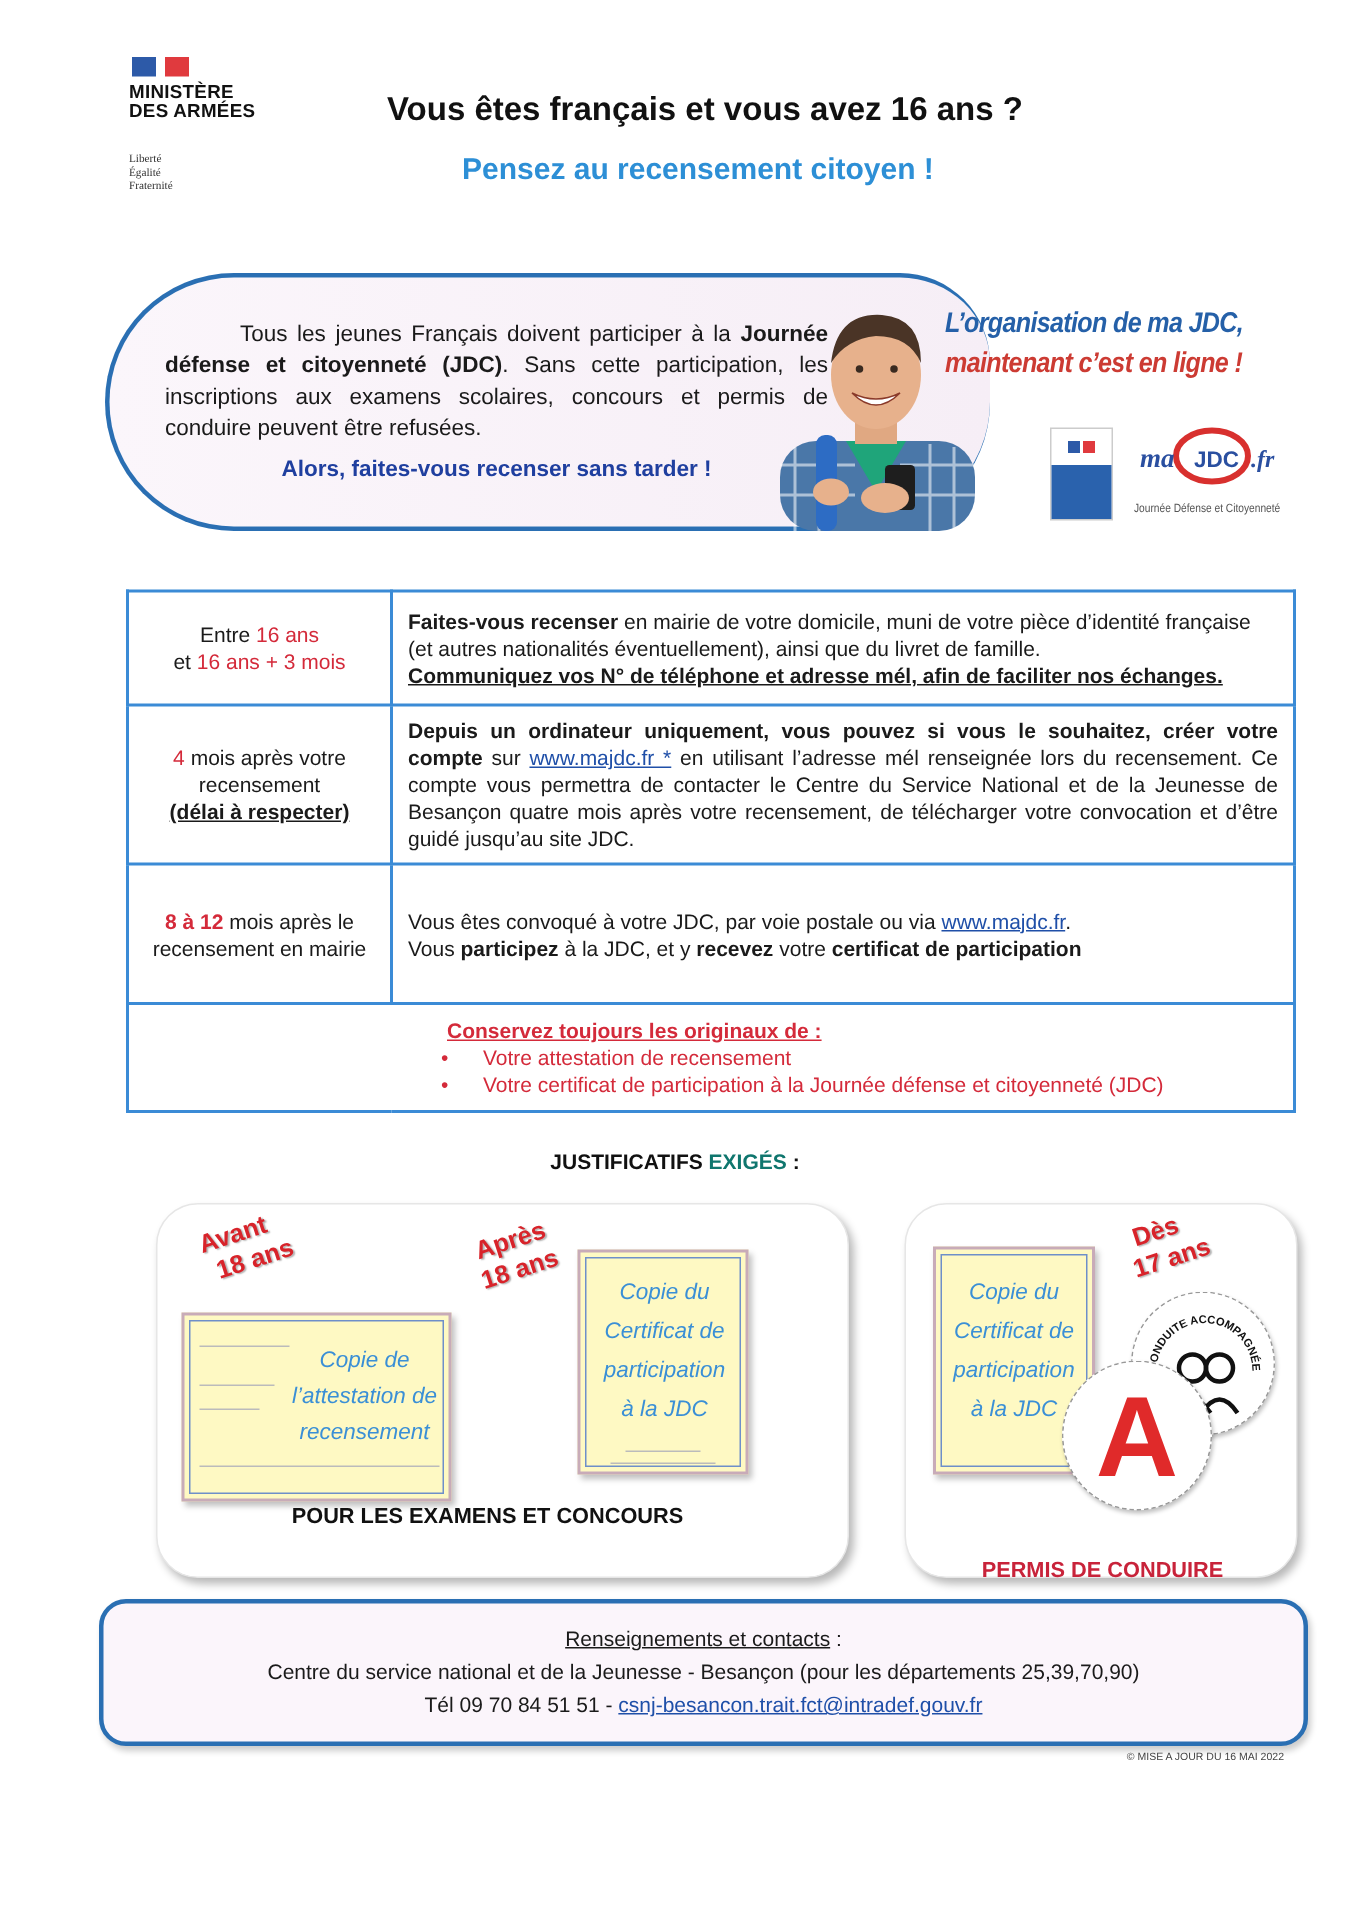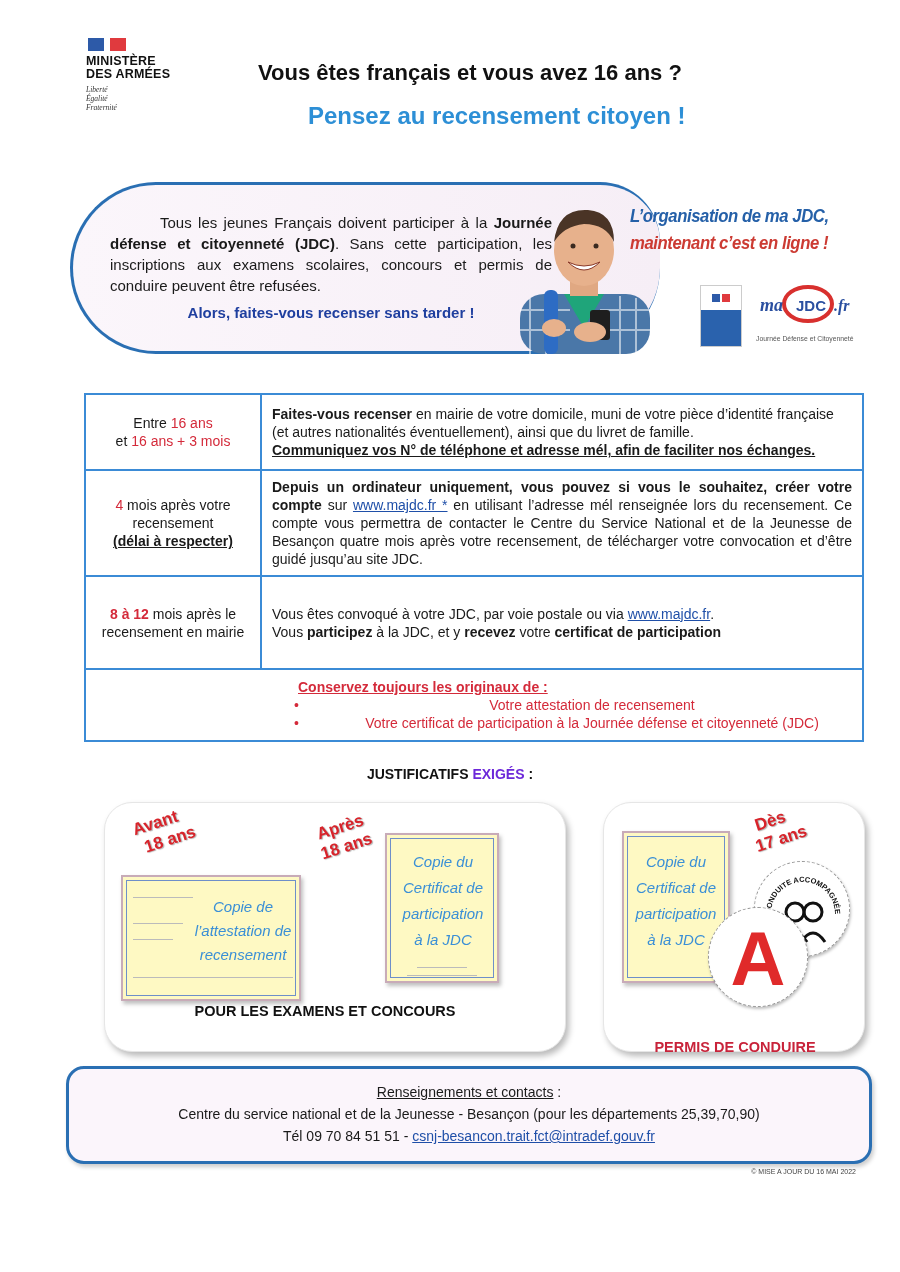--- a/index.html
+++ b/index.html
@@ -13,7 +13,7 @@
   .flag .b { background: #2d5aa8; }
   .flag .r { background: #e03a3e; }
   .ministry { font-family: "Liberation Sans", sans-serif; font-weight: bold; font-size: 12.5px; line-height: 13px; margin-top: 4px; letter-spacing: 0.2px; color: #111; }
-  .motto { font-family: "Liberation Serif", serif; font-style: italic; font-size: 7.5px; line-height: 9px; margin-top: 4px; color: #333; }
+  .motto { font-family: "Liberation Serif", serif; font-size: 7.5px; line-height: 9px; margin-top: 20px; color: #333; }
 
   
   .title1 { position: absolute; left: 258px; top: 60px; width: 560px; font-family: "Liberation Sans", sans-serif; font-weight: bold; font-size: 22px; color: #111; }

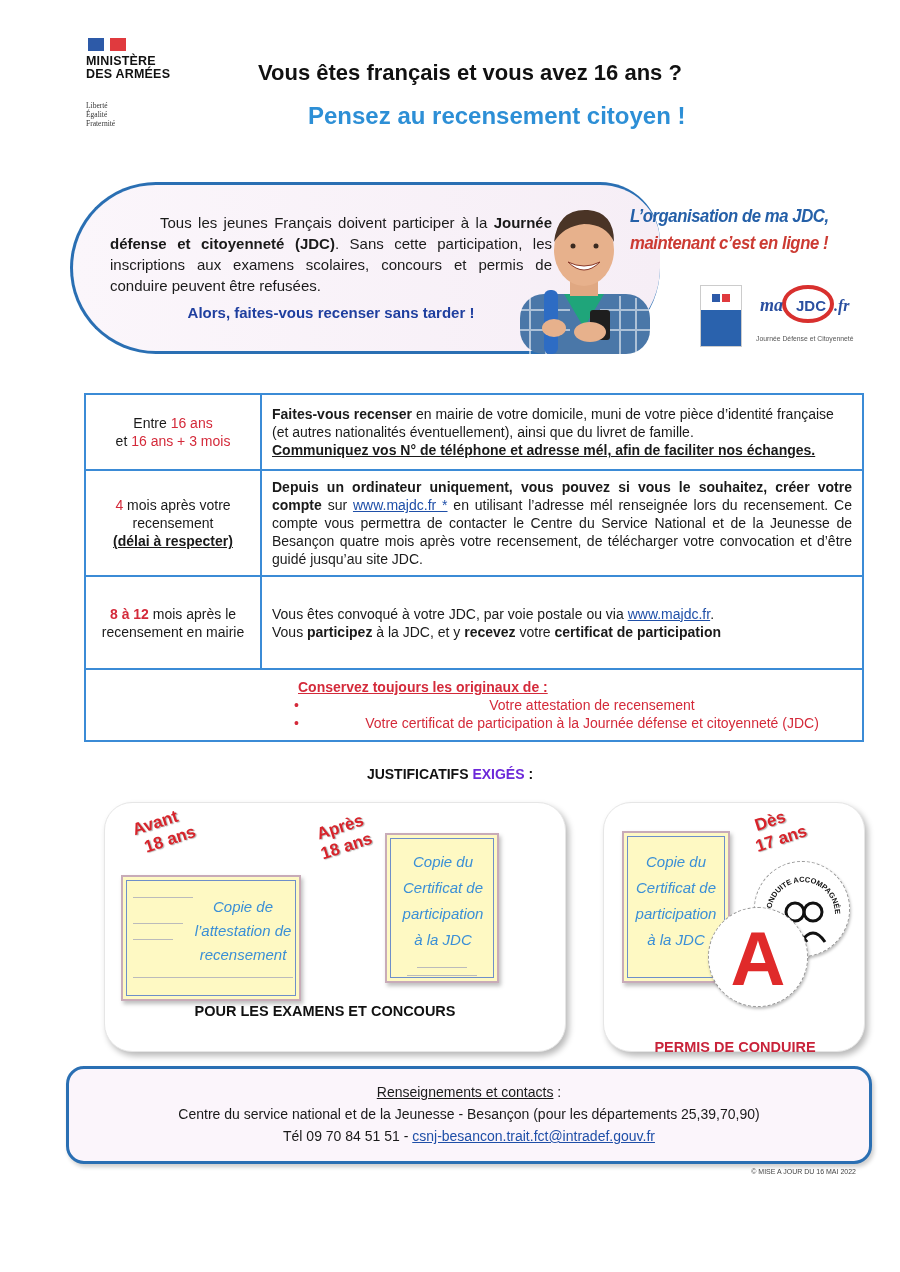--- a/index.html
+++ b/index.html
@@ -17,7 +17,7 @@
 
   
   .title1 { position: absolute; left: 258px; top: 60px; width: 560px; font-family: "Liberation Sans", sans-serif; font-weight: bold; font-size: 22px; color: #111; }
-  .title2 { position: absolute; left: 308px; top: 102px; width: 460px; font-family: "Liberation Sans", sans-serif; font-weight: bold; font-size: 24px; color: #2d8fd6; }
+  .title2 { position: absolute; left: 308px; top: 102px; width: 460px; font-family: "Liberation Sans", sans-serif; font-weight: bold; font-size: 20px; color: #2d8fd6; }
 
   
   .bubble {

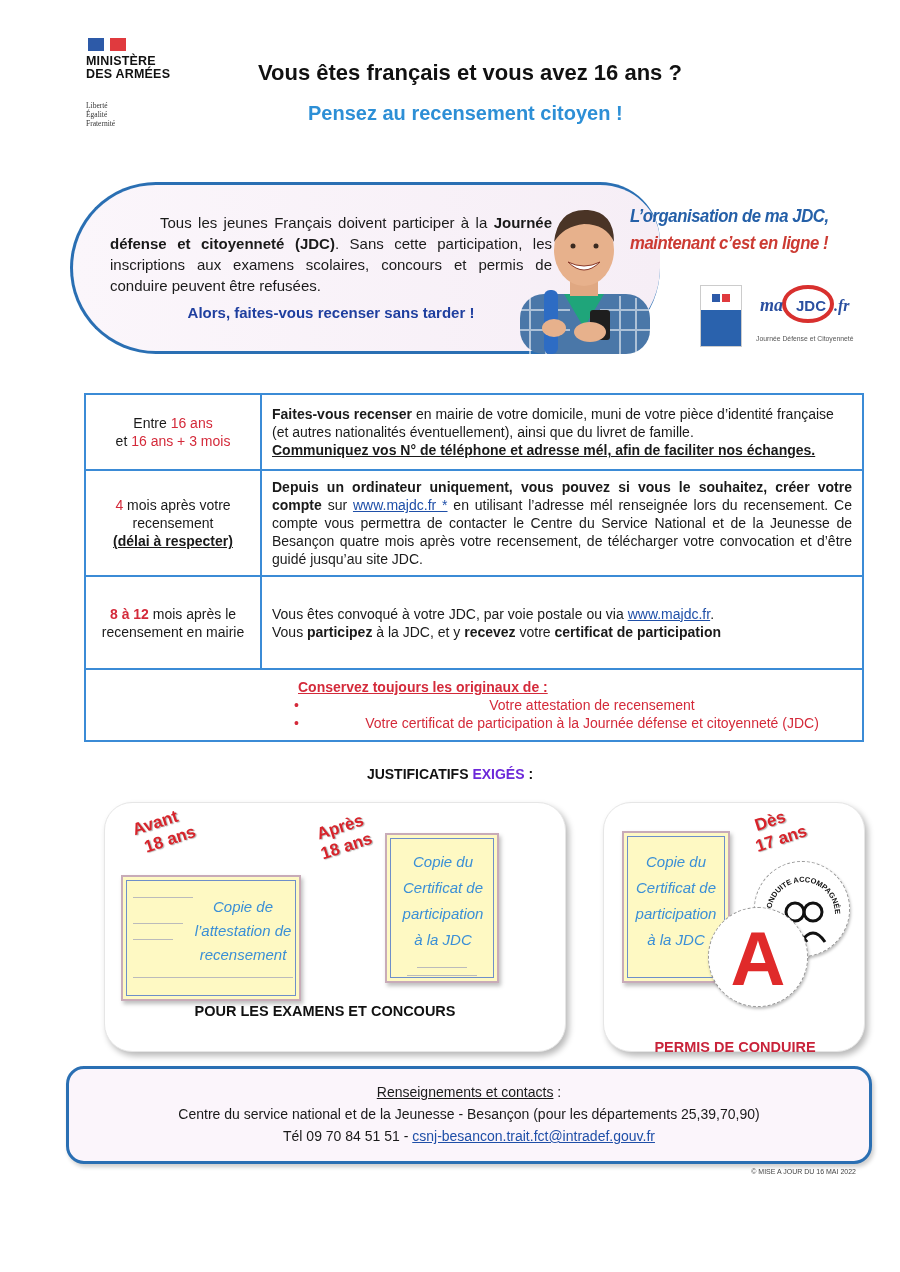--- a/index.html
+++ b/index.html
@@ -57,7 +57,7 @@
   .link { color: #1f4fa8; text-decoration: underline; }
   .keep { padding: 8px 0 8px 212px; color: #d42a3a; }
   .keep ul { list-style: none; }
-  .keep li { position: relative; padding-left: 24px; text-align: center; }
+  .keep li { position: relative; padding-left: 24px; }
   .keep li::before { content: "•"; position: absolute; left: -4px; color: #d42a3a; }
 
   

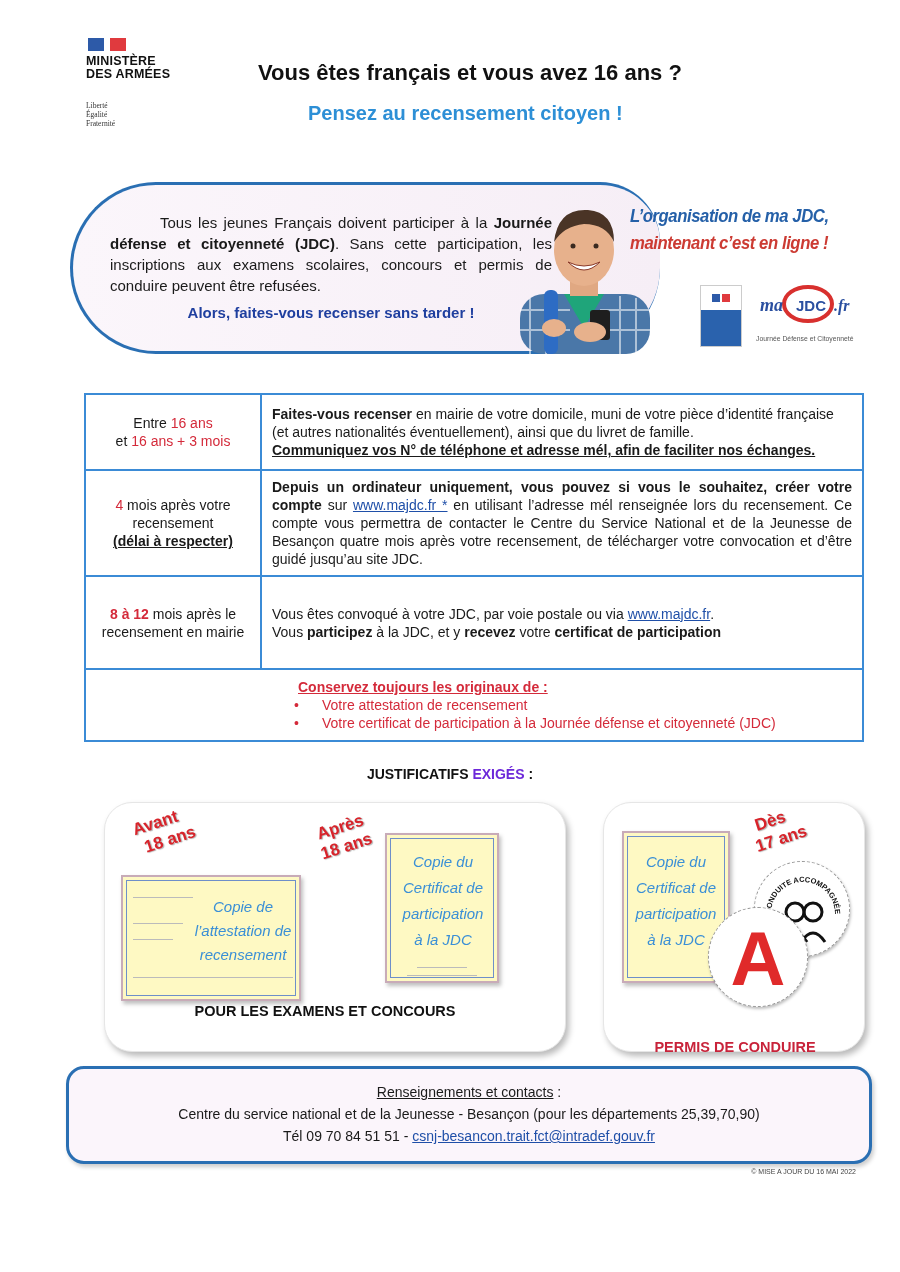--- a/index.html
+++ b/index.html
@@ -62,7 +62,7 @@
 
   
   .justif { position: absolute; left: 0; width: 900px; top: 766px; text-align: center; font-family: "Liberation Sans", sans-serif; font-weight: bold; font-size: 14px; color: #111; }
-  .justif .red { color: #6d28d9; }
+  .justif .red { color: #0f766e; }
 
   .card { position: absolute; background: #fff; border-radius: 28px; box-shadow: 3px 4px 6px rgba(0,0,0,0.28); border: 1px solid #e6e6e6; }
   .card-left { left: 104px; top: 802px; width: 462px; height: 250px; }

